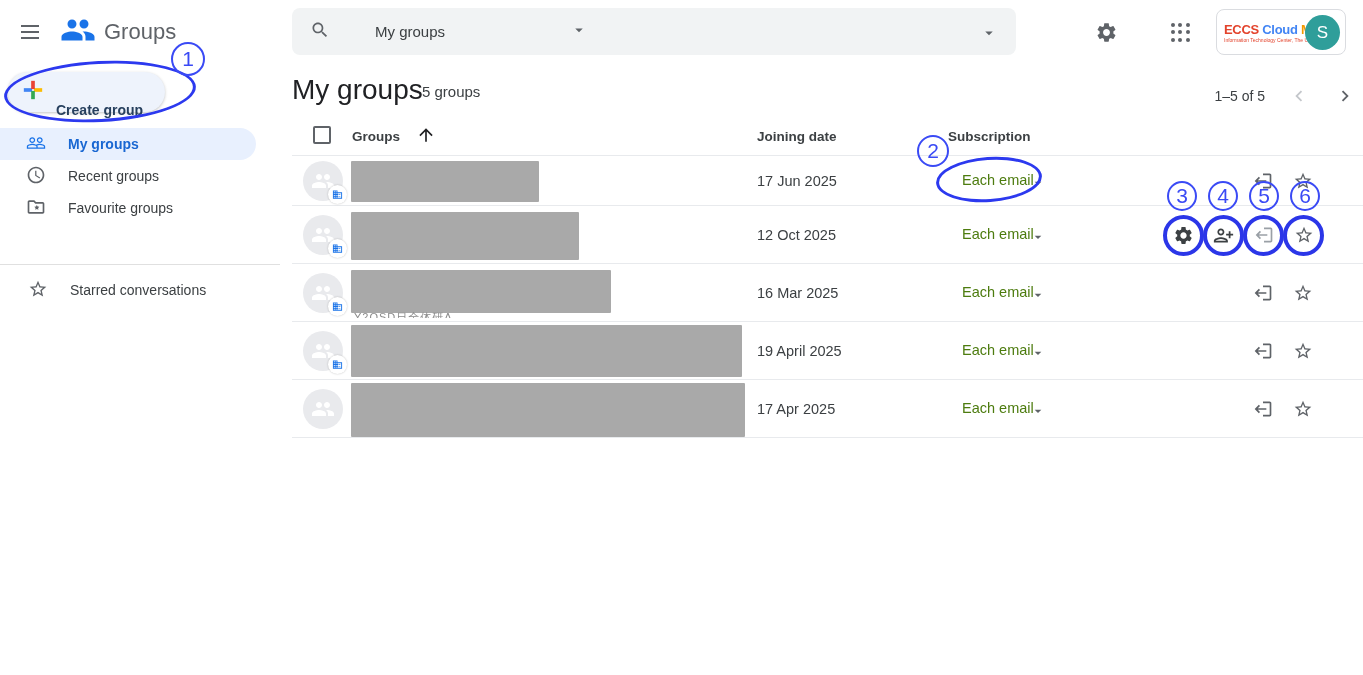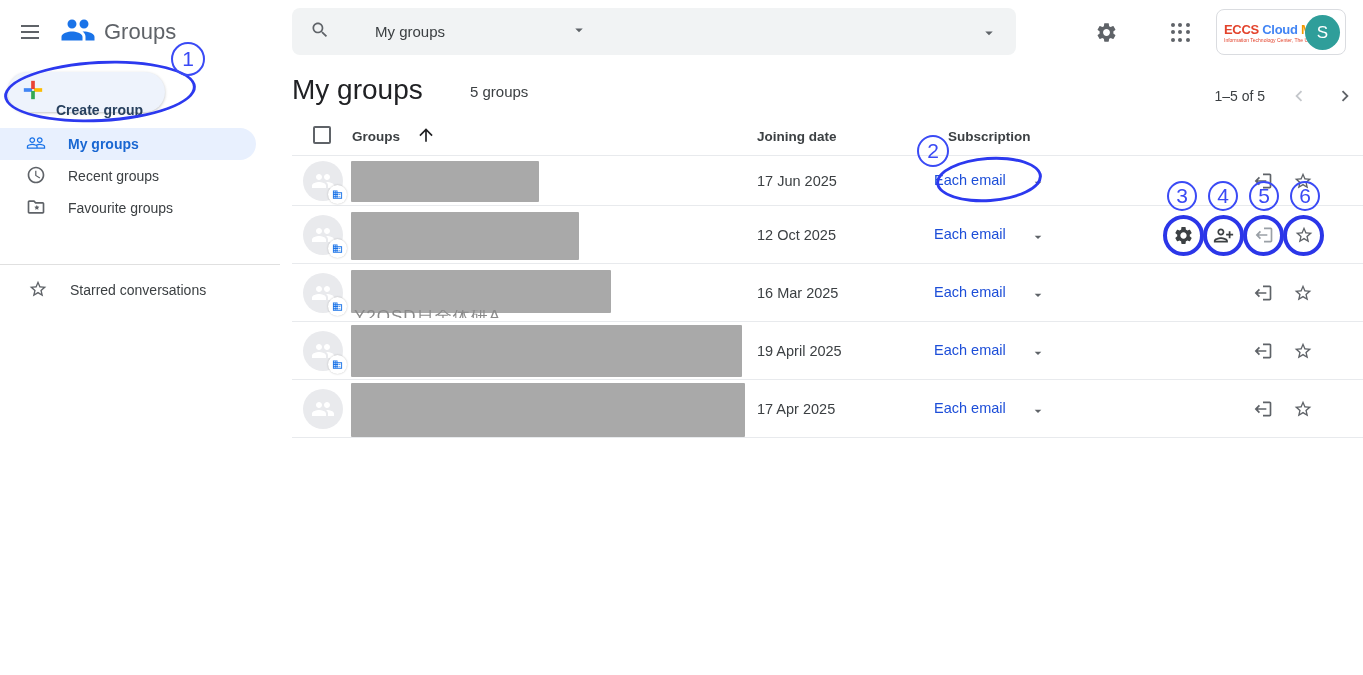--- a/index.html
+++ b/index.html
@@ -58,7 +58,7 @@
   .main { position:absolute; left:292px; top:64px; width:1071px; }
   .title-row { position:relative; height:52px; }
   .page-title { position:absolute; left:0; top:10px; font-size:28px; color:#202124; }
-  .page-subtitle { position:absolute; left:130px; top:19px; font-size:15px; color:#3c4043;margin-left:48px; }
+  .page-subtitle { position:absolute; left:130px; top:19px; font-size:15px; color:#3c4043; }
   .pagination { position:absolute; right:0; top:14px; display:flex; align-items:center; gap:10px; }
   .pag-label { font-size:14px; color:#3c4043; margin-right:6px; }
   .pag-btn { width:36px; height:36px; display:flex; align-items:center; justify-content:center;

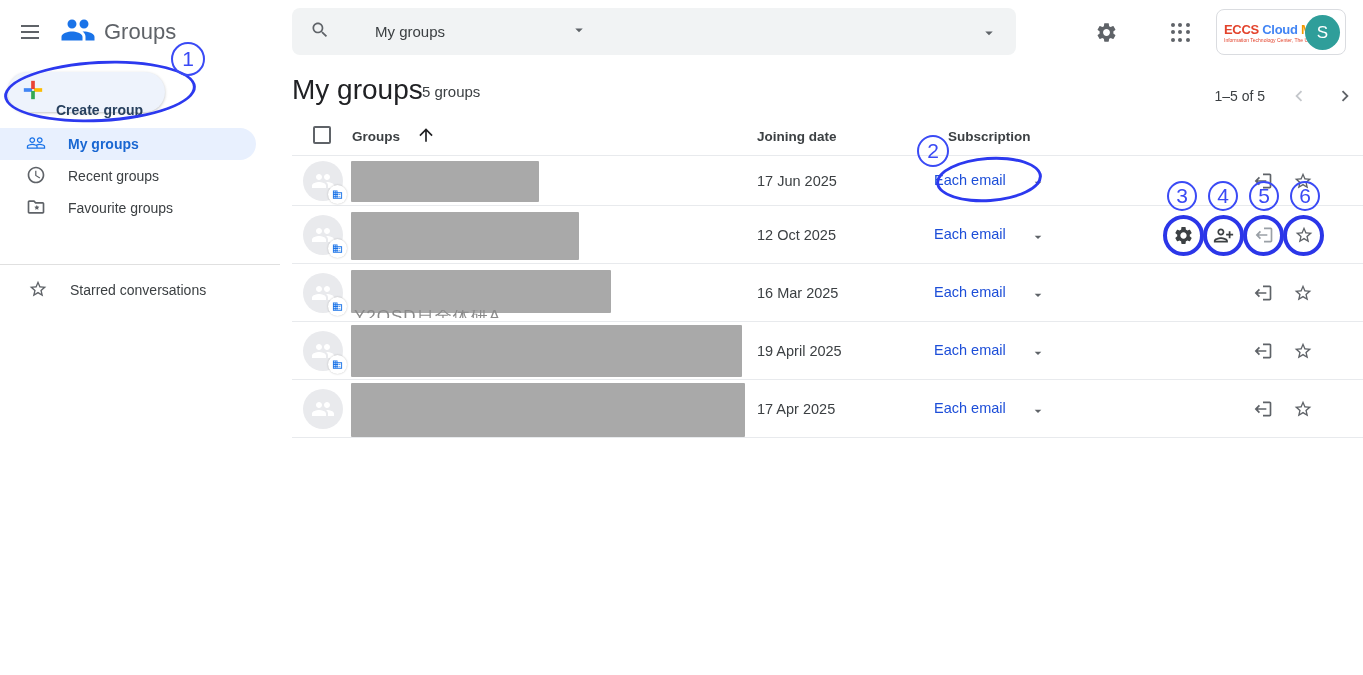--- a/index.html
+++ b/index.html
@@ -80,7 +80,7 @@
   .clip-frag { position:absolute; left:62px; font-size:17px; color:#8a8a8a; height:8px;
                overflow:hidden; line-height:14px; letter-spacing:1px; }
   .cell-date { position:absolute; left:465px; font-size:14.5px; color:#3c4043; }
-  .cell-sub { position:absolute; left:642px; font-size:14.5px; color:#1d4ed8; cursor:pointer; }
+  .cell-sub { position:absolute; left:670px; font-size:14.5px; color:#4d7c0f; cursor:pointer; }
   .sub-caret { position:absolute; left:738px; cursor:pointer; }
   .row-icon { position:absolute; width:36px; height:36px; display:flex; align-items:center;
               justify-content:center; cursor:pointer; }

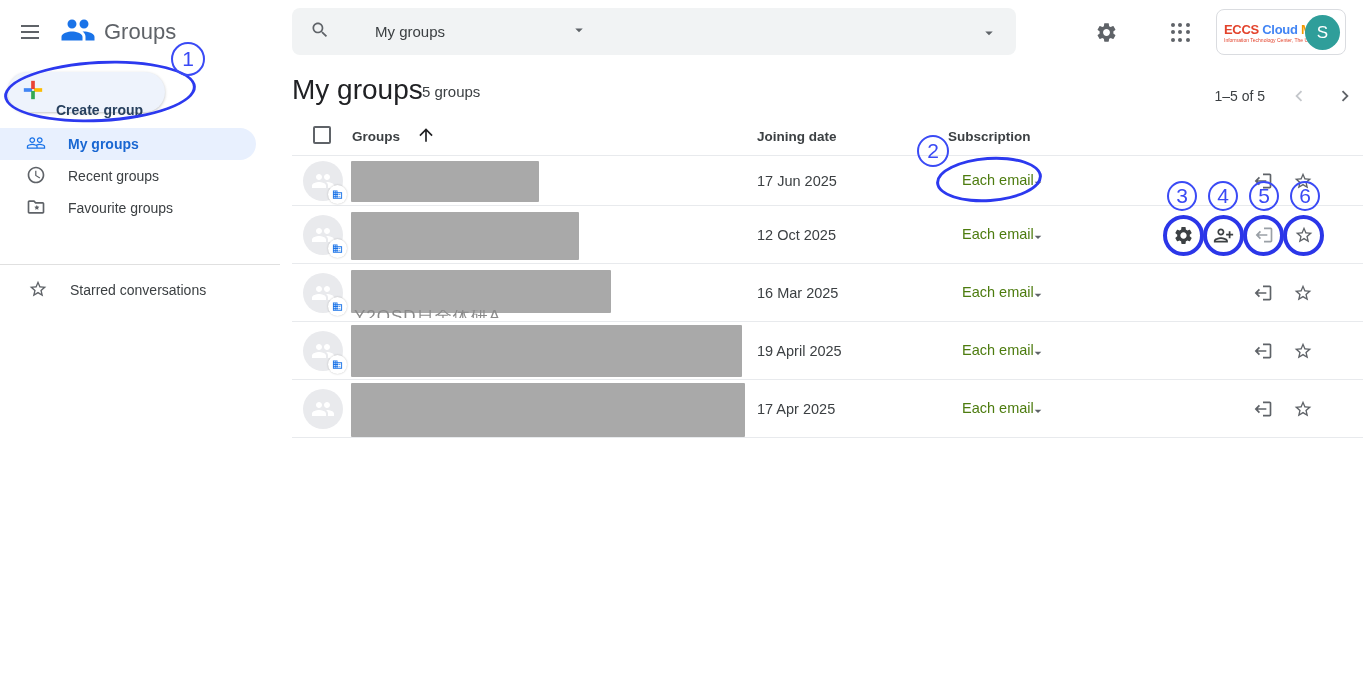--- a/index.html
+++ b/index.html
@@ -77,7 +77,7 @@
                background:#fff; box-shadow:0 0 2px rgba(0,0,0,.25); display:flex;
                align-items:center; justify-content:center; }
   .redact { position:absolute; left:59px; background:#a9a9a9; border-radius:1px; }
-  .clip-frag { position:absolute; left:62px; font-size:17px; color:#8a8a8a; height:8px;
+  .clip-frag { position:absolute; left:62px; font-size:11px; color:#8a8a8a; height:8px;
                overflow:hidden; line-height:14px; letter-spacing:1px; }
   .cell-date { position:absolute; left:465px; font-size:14.5px; color:#3c4043; }
   .cell-sub { position:absolute; left:670px; font-size:14.5px; color:#4d7c0f; cursor:pointer; }

